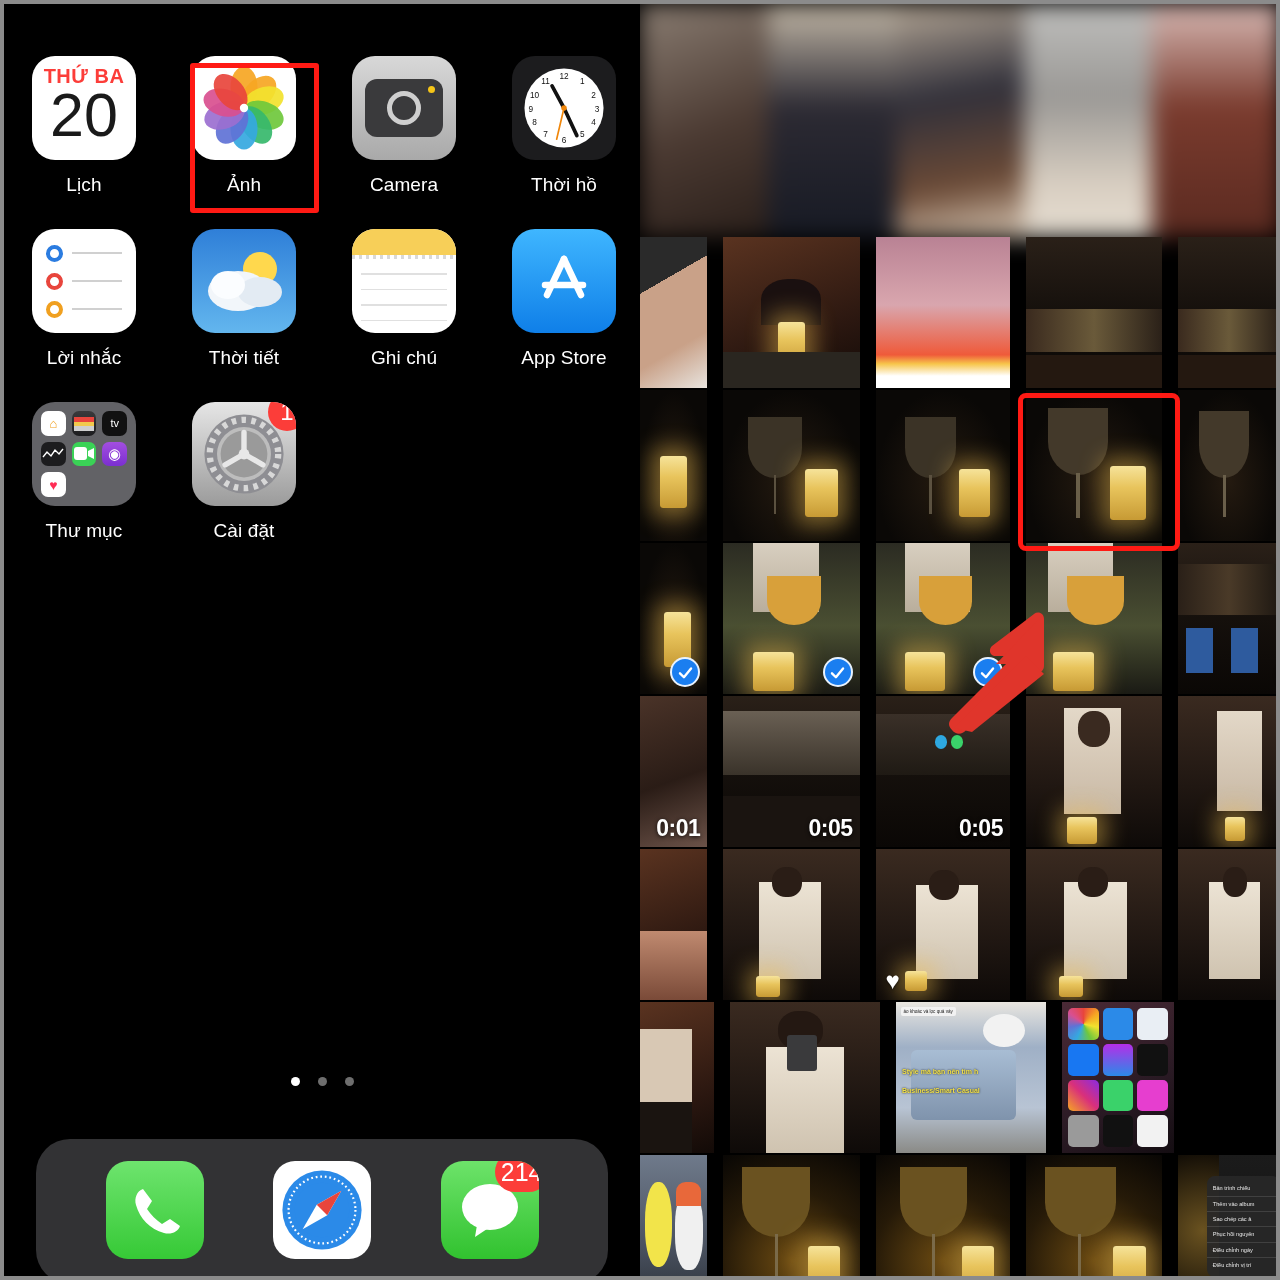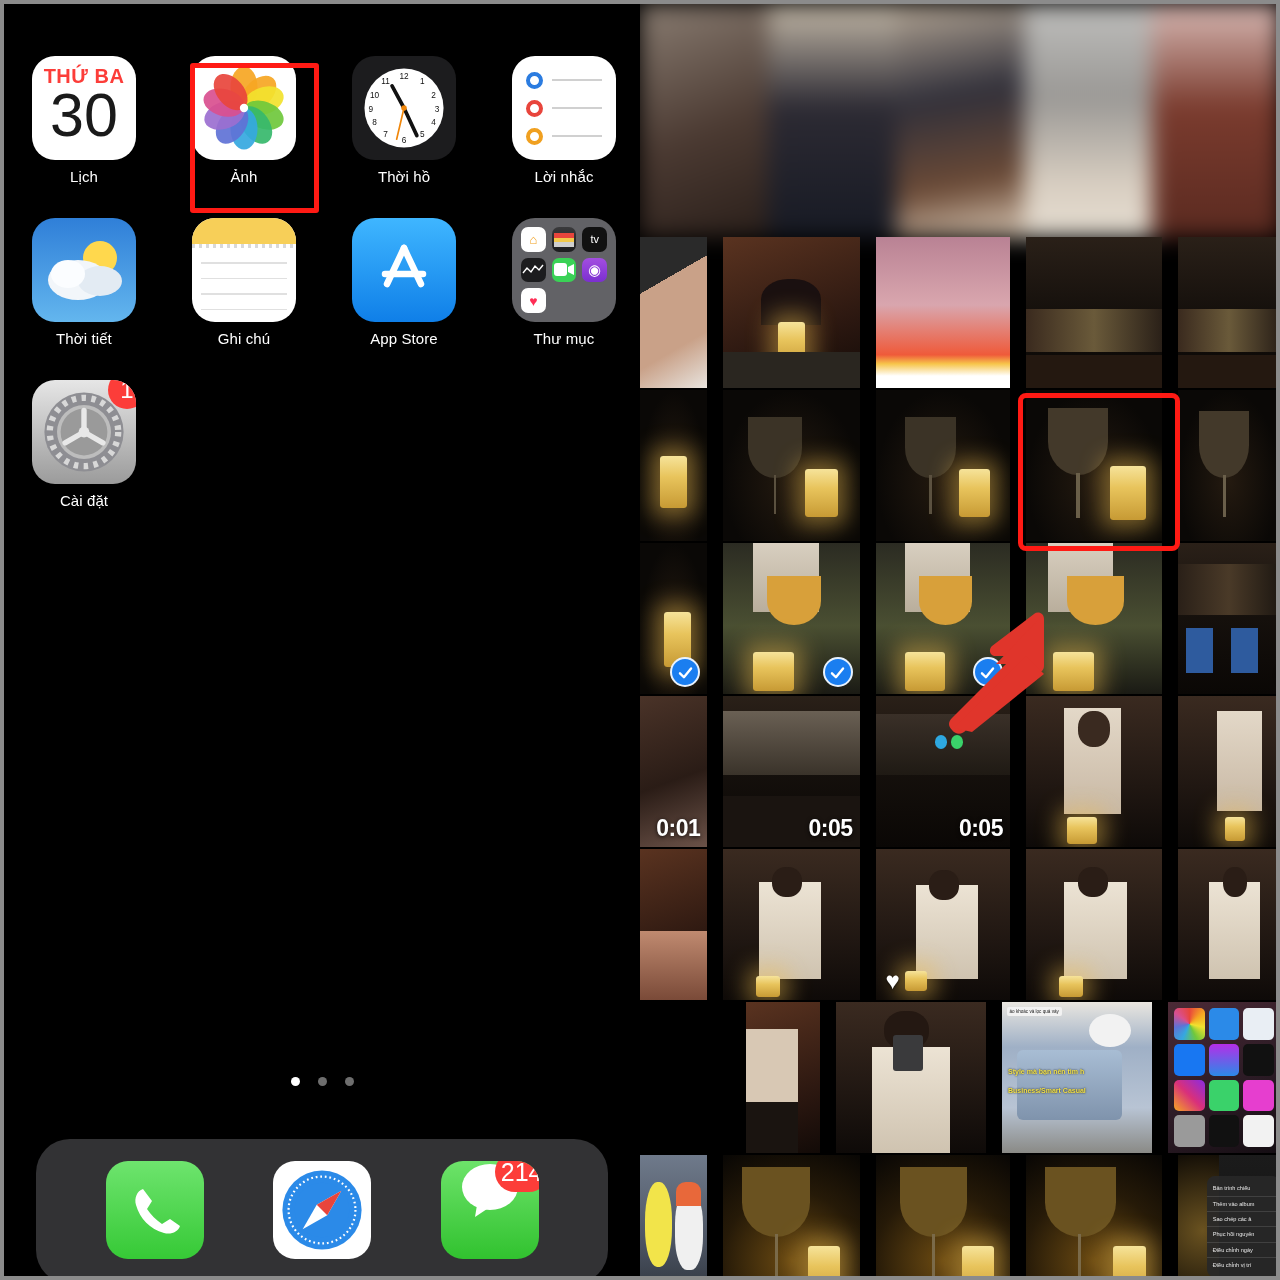--- a/index.html
+++ b/index.html
@@ -146,7 +146,7 @@
       <div class="app">
         <div class="app-icon ic-cal">
           <div class="dow">THỨ BA</div>
-          <div class="day">30</div>
+          <div class="day">20</div>
         </div>
         <div class="app-label">Lịch</div>
       </div>

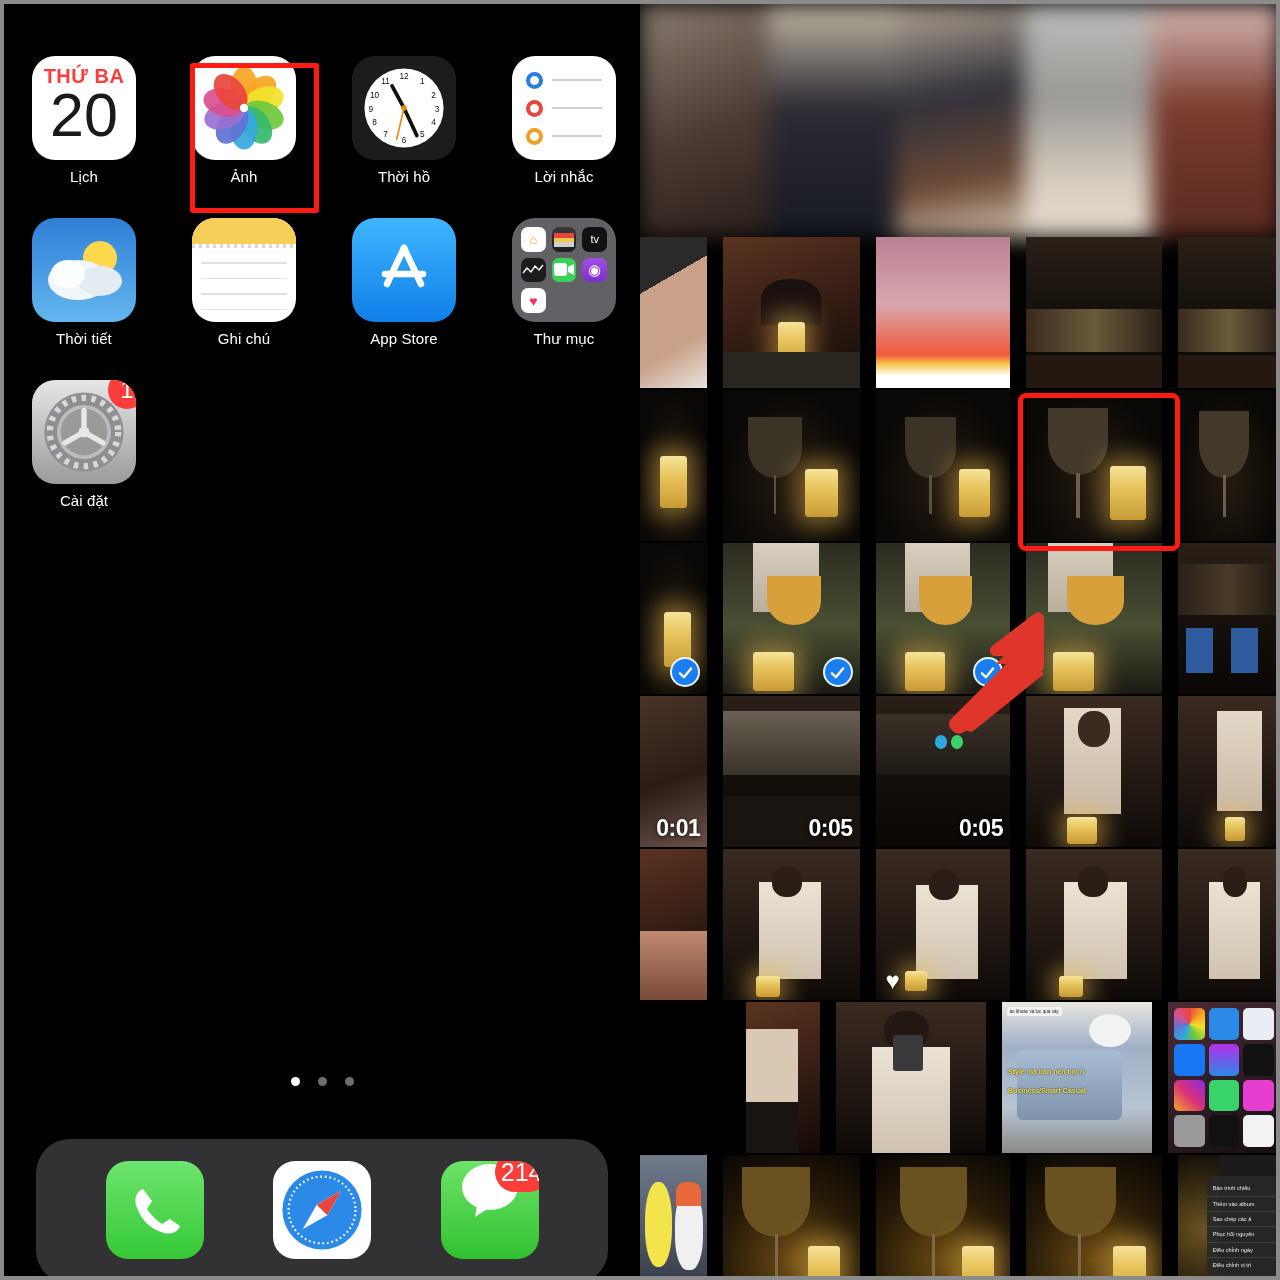--- a/index.html
+++ b/index.html
@@ -15,7 +15,7 @@
                display:grid; grid-template-columns:repeat(4,1fr); row-gap:33px; }
   .app { display:flex; flex-direction:column; align-items:center; justify-content:flex-start; position:relative; }
   .app-icon { width:104px; height:104px; border-radius:23px; position:relative; overflow:hidden; }
-  .app-label { margin-top:8px; color:#fff; font-size:15px; letter-spacing:.1px; text-shadow:0 1px 2px rgba(0,0,0,.8); white-space:nowrap; }
+  .app-label { margin-top:14px; color:#fff; font-size:19px; letter-spacing:.1px; text-shadow:0 1px 2px rgba(0,0,0,.8); white-space:nowrap; }
 
   .badge { position:absolute; top:-9px; right:-10px; min-width:40px; height:40px; border-radius:20px;
            background:#fc3d39; color:#fff; font-size:25px; line-height:40px; text-align:center;

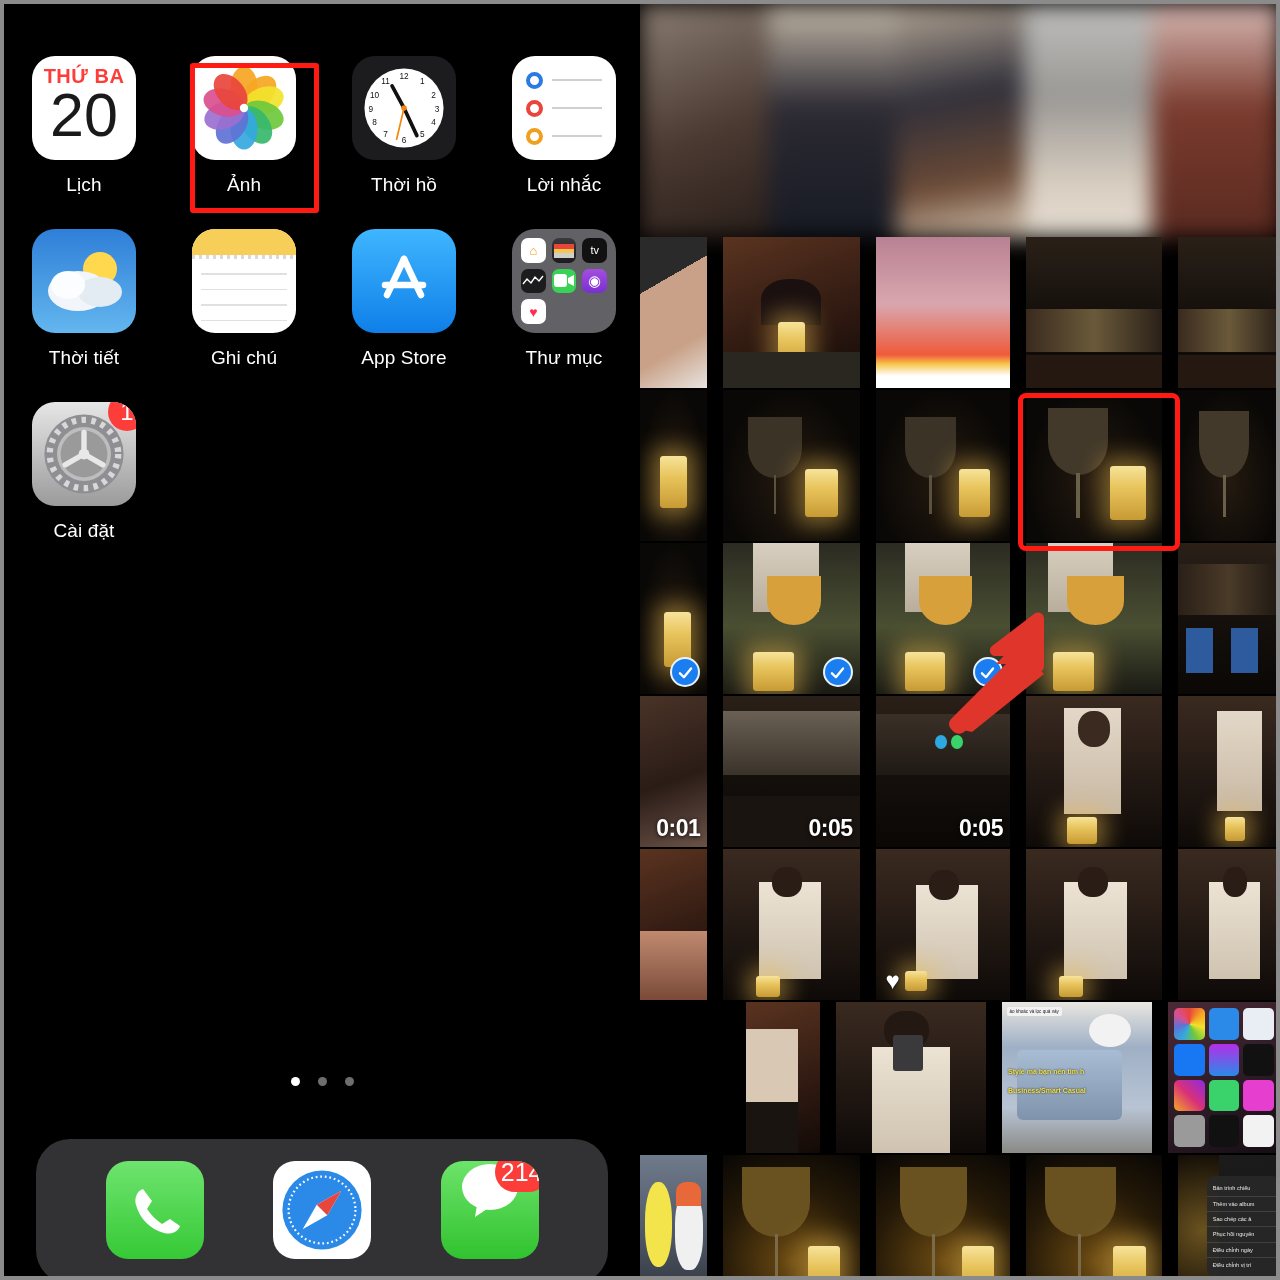--- a/index.html
+++ b/index.html
@@ -172,6 +172,15 @@
         <div class="app-label">Ảnh</div>
       </div>
 
+      <div class="app">
+        <div class="app-icon ic-cam">
+          <div class="cam-body">
+            <div class="cam-flash"></div>
+            <div class="cam-lens"></div>
+          </div>
+        </div>
+        <div class="app-label">Camera</div>
+      </div>
 
 
       <div class="app">

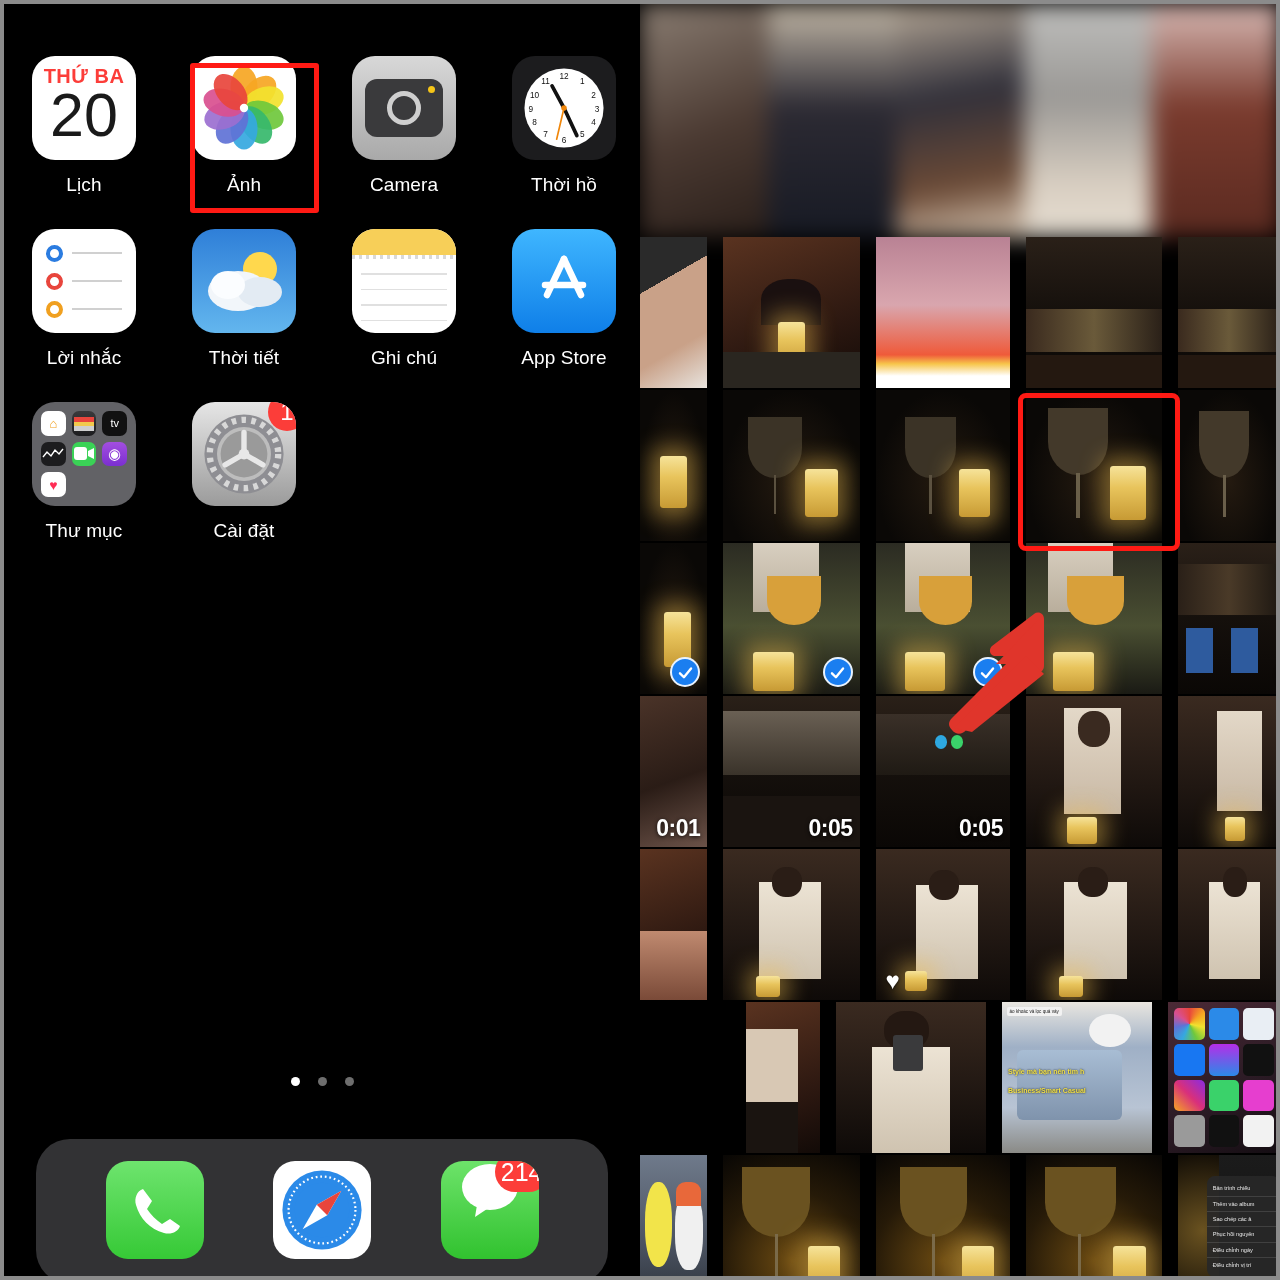--- a/index.html
+++ b/index.html
@@ -86,7 +86,7 @@
   .blur-cell { flex:1; }
 
   .pgrid { position:absolute; left:0; top:233px; width:640px; }
-  .prow { display:flex; height:151px; width:640px; gap:16px; margin-bottom:2px;justify-content:flex-end; }
+  .prow { display:flex; height:151px; width:640px; gap:16px; margin-bottom:2px; }
   .cell { position:relative; overflow:hidden; background:#111; }
   .c0 { width:74px; } .c1 { width:150px; } .c2 { width:148px; } .c3 { width:150px; } .c4 { width:112px; }
 

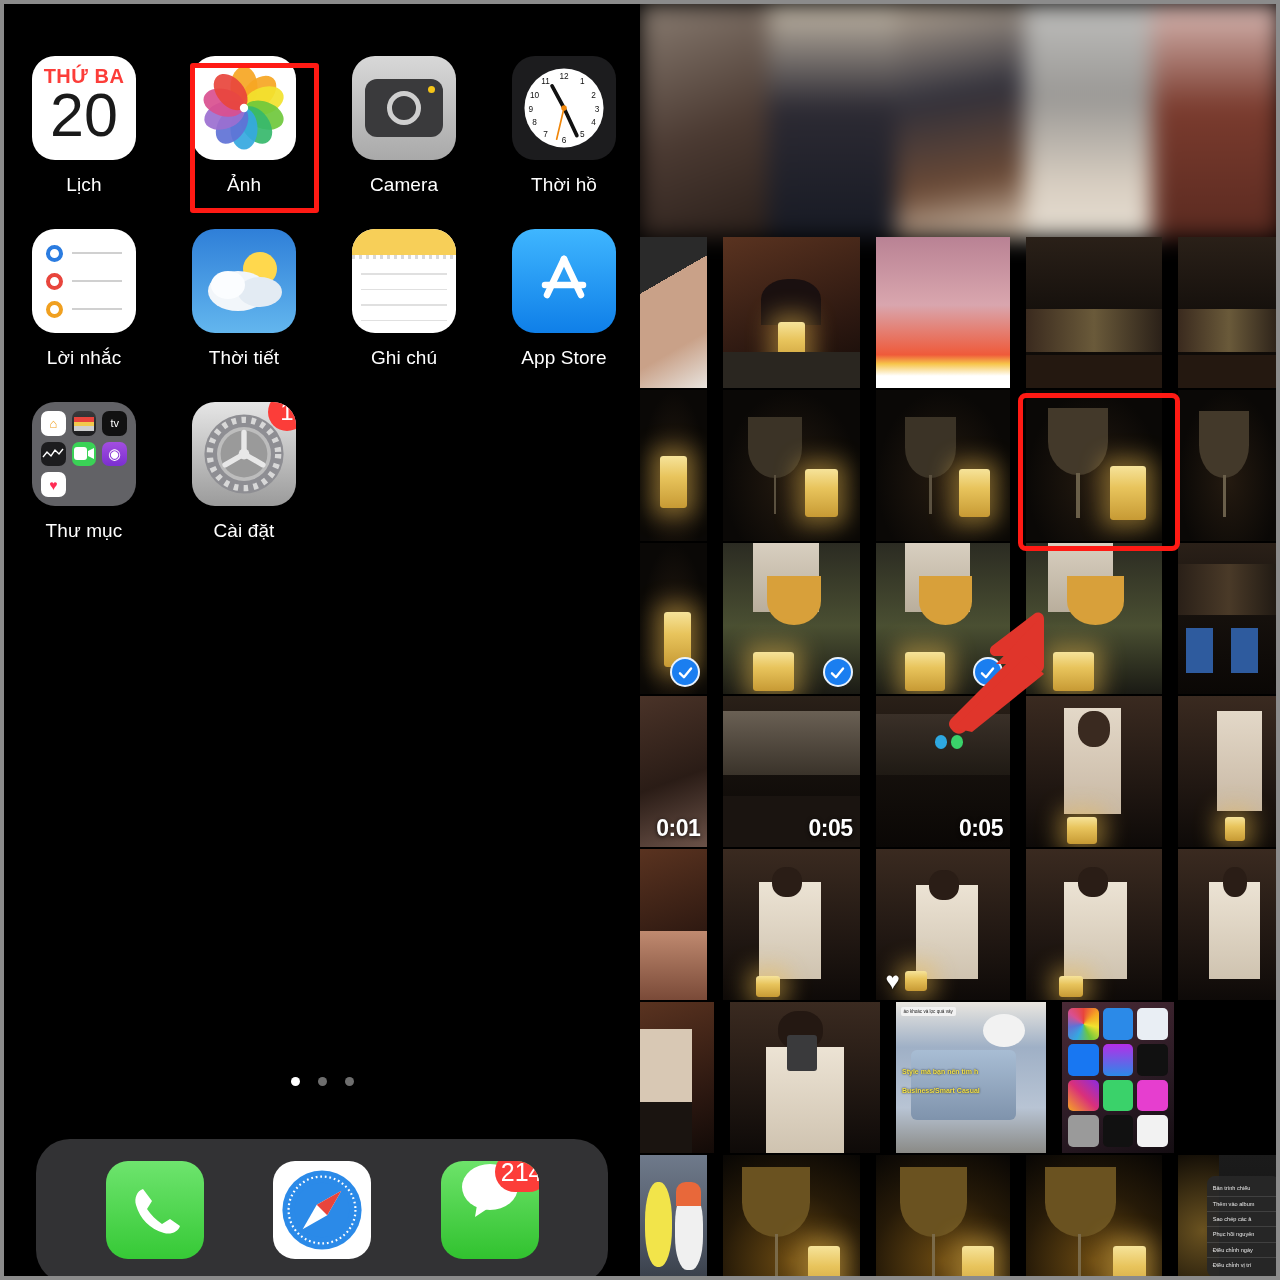--- a/index.html
+++ b/index.html
@@ -74,7 +74,7 @@
   .dock .app-icon { width:98px; height:98px; border-radius:22px; }
   .ic-phone { background:linear-gradient(#6ee46e,#36c936); display:flex; align-items:center; justify-content:center; }
   .ic-safari { background:#fff; display:flex; align-items:center; justify-content:center; }
-  .ic-msg { background:linear-gradient(#6de36a,#31c22f); display:flex; justify-content:center; }
+  .ic-msg { background:linear-gradient(#6de36a,#31c22f); display:flex; align-items:center; justify-content:center; }
 
   .hl-box { position:absolute; border:5px solid #ff1a14; border-radius:3px; pointer-events:none; z-index:30; }
 

